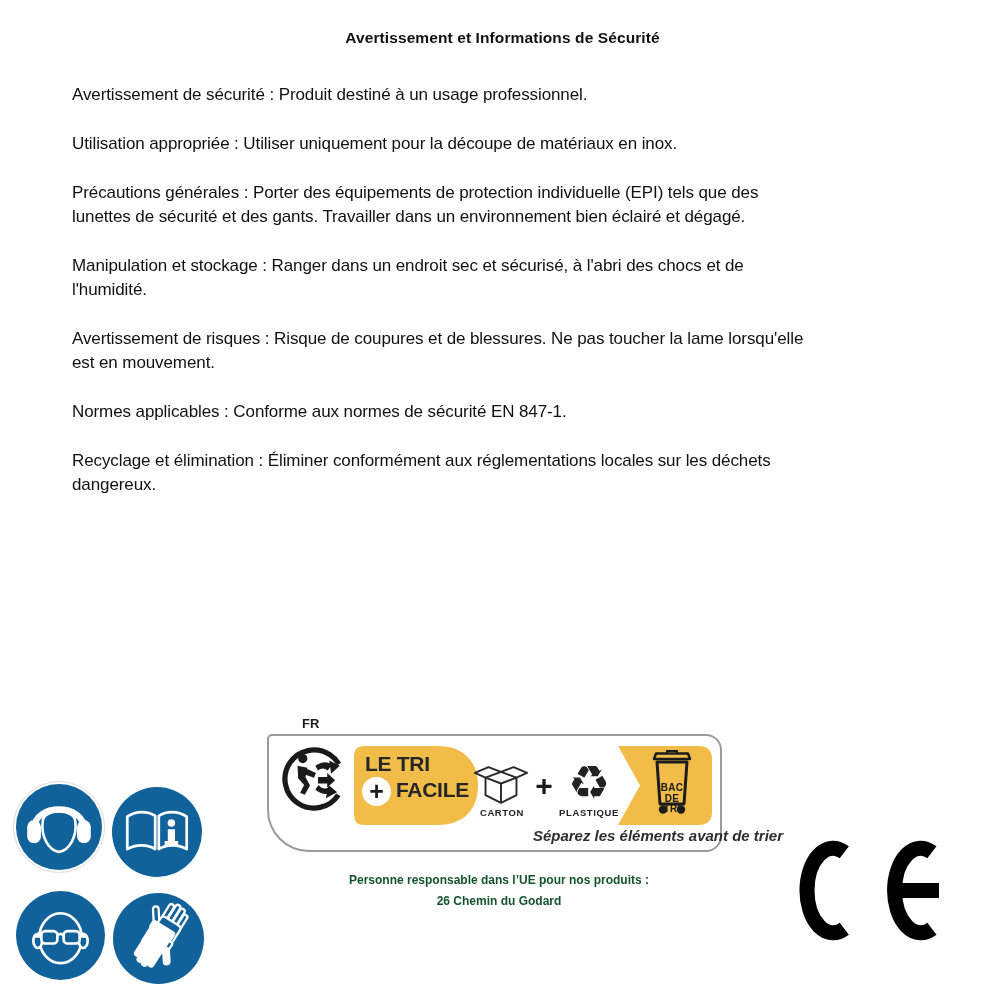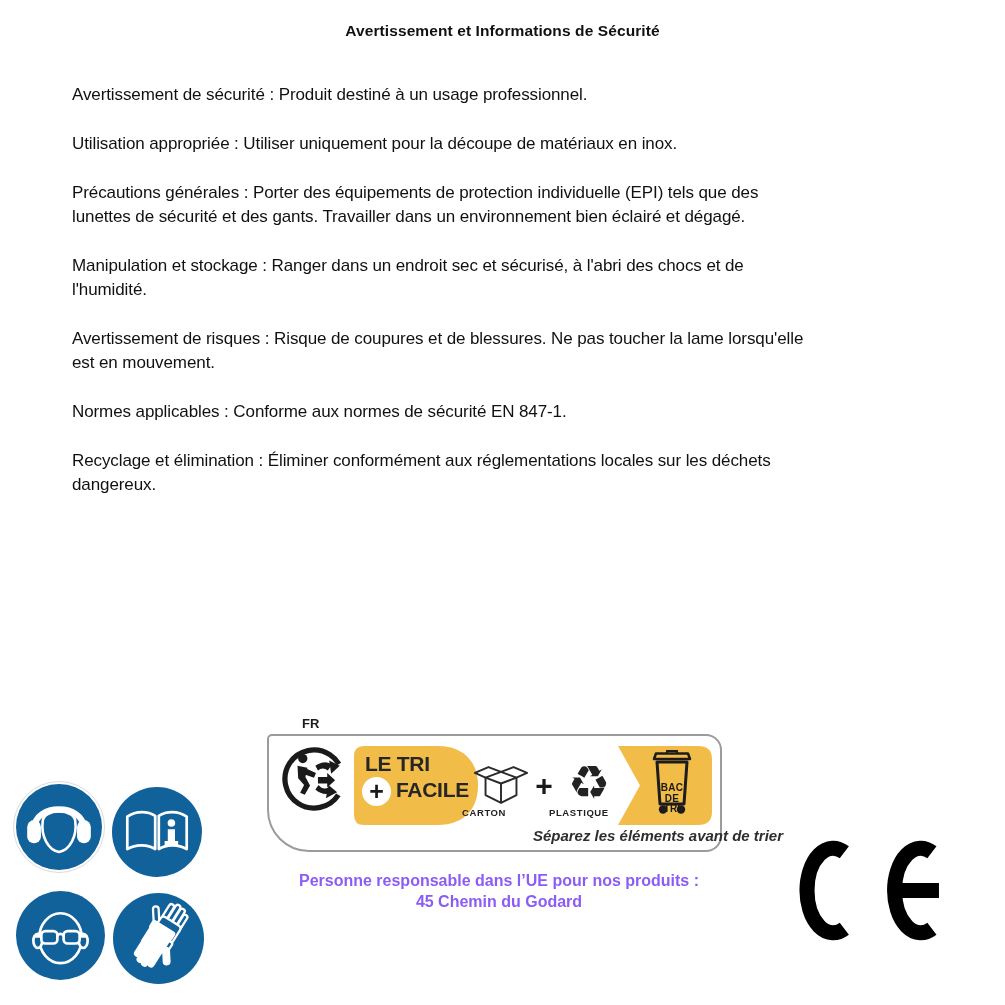--- a/index.html
+++ b/index.html
@@ -7,7 +7,7 @@
         font-family:"Liberation Sans", sans-serif;color:#111;}
   .abs{position:absolute;}
 
-  .doc-title{left:0;top:22px;width:1005px;text-align:center;
+  .doc-title{left:0;top:29px;width:1005px;text-align:center;
              font-size:15.5px;font-weight:bold;letter-spacing:.1px;}
 
   .body-text{left:72px;top:83px;width:980px;}

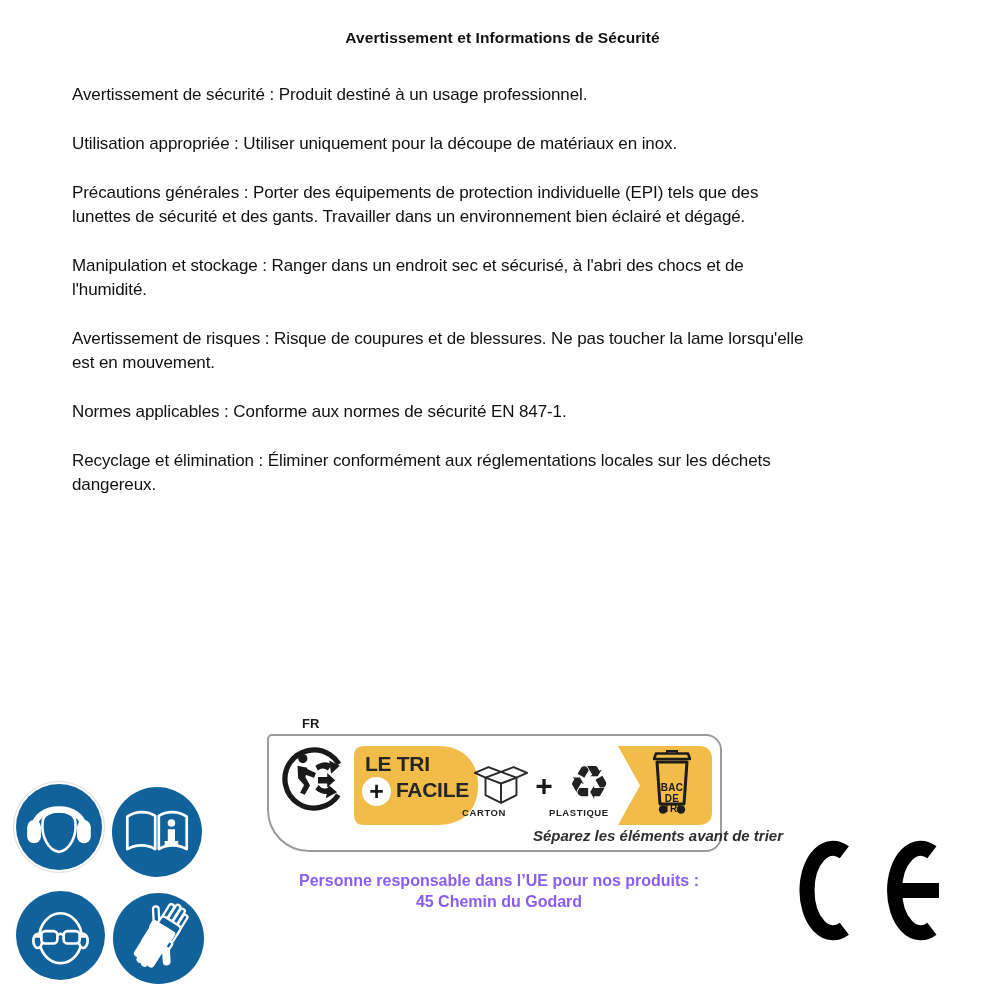--- a/index.html
+++ b/index.html
@@ -27,7 +27,7 @@
   .headline{font-weight:bold;color:#262626;font-size:21px;line-height:21px;letter-spacing:-0.3px;}
   .plus-circle{left:93px;top:41px;width:29px;height:29px;border-radius:50%;background:#fff;
                text-align:center;font-size:25px;line-height:28px;font-weight:bold;color:#1a1a1a;}
-  .mat-label{font-size:9.5px;font-weight:bold;letter-spacing:.6px;color:#222;text-align:left;}
+  .mat-label{font-size:9.5px;font-weight:bold;letter-spacing:.6px;color:#222;text-align:center;}
   .plus-sep{font-size:30px;font-weight:bold;color:#1a1a1a;line-height:30px;text-align:center;}
   .recycle-glyph{font-size:47px;line-height:47px;color:#222;text-align:center;
                  font-family:"DejaVu Sans", sans-serif;}

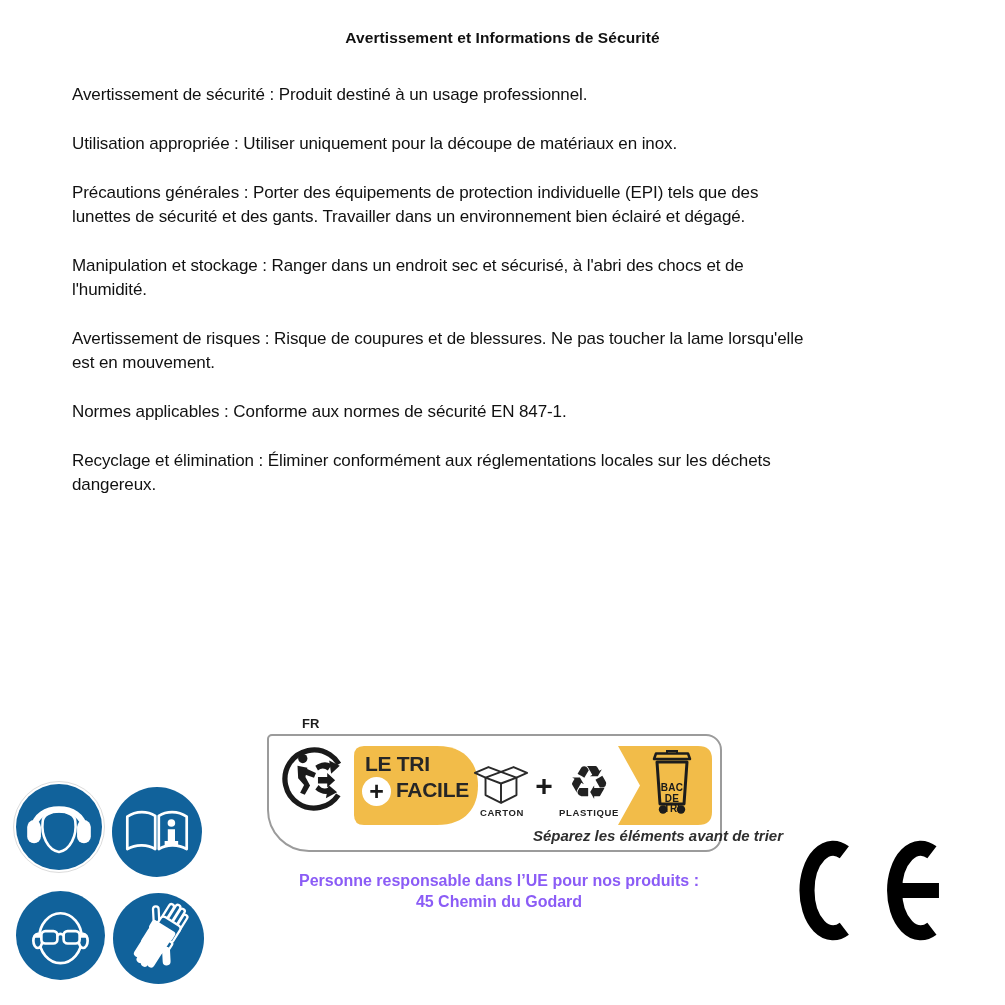--- a/index.html
+++ b/index.html
@@ -38,7 +38,7 @@
 
   
   .resp{left:0;top:870px;width:998px;text-align:center;font-weight:bold;
-        font-size:16px;line-height:21px;color:#8b5cf6;}
+        font-size:12px;line-height:21px;color:#14532d;}
 
   .ce{left:797px;top:840px;line-height:0;}
 </style>

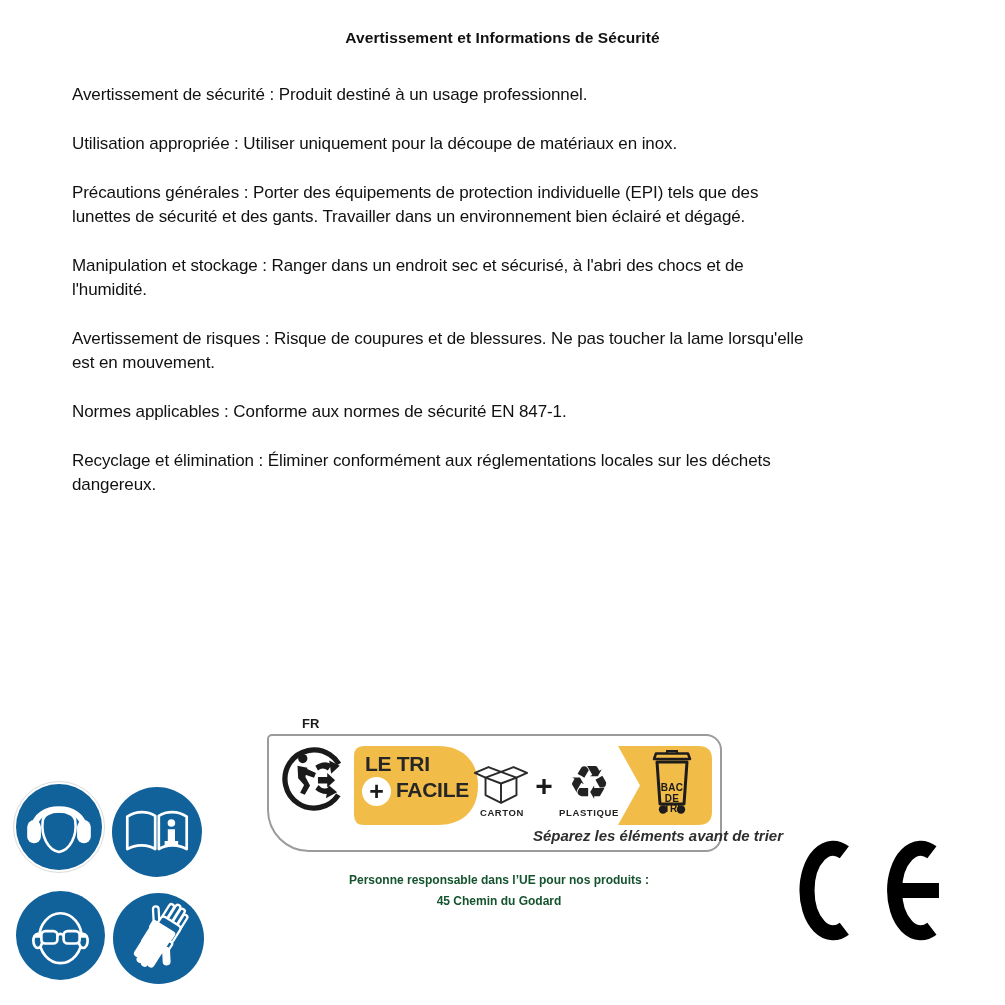--- a/index.html
+++ b/index.html
@@ -184,7 +184,7 @@
 
   <div class="abs resp">
     <div>Personne responsable dans l’UE pour nos produits :</div>
-    <div>45 Chemin du Godard</div>
+    <div>26 Chemin du Godard</div>
   </div>
 
   <div class="abs ce">

